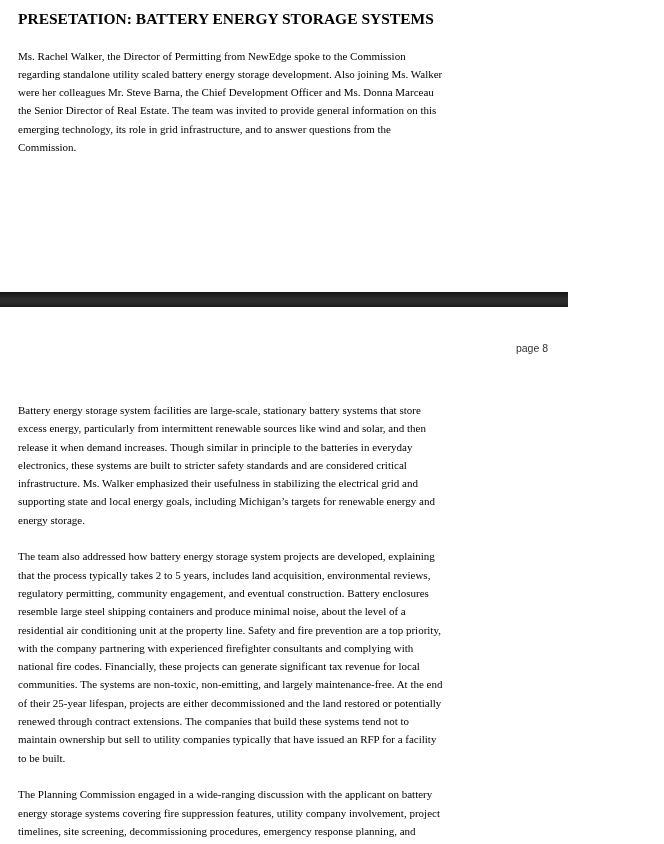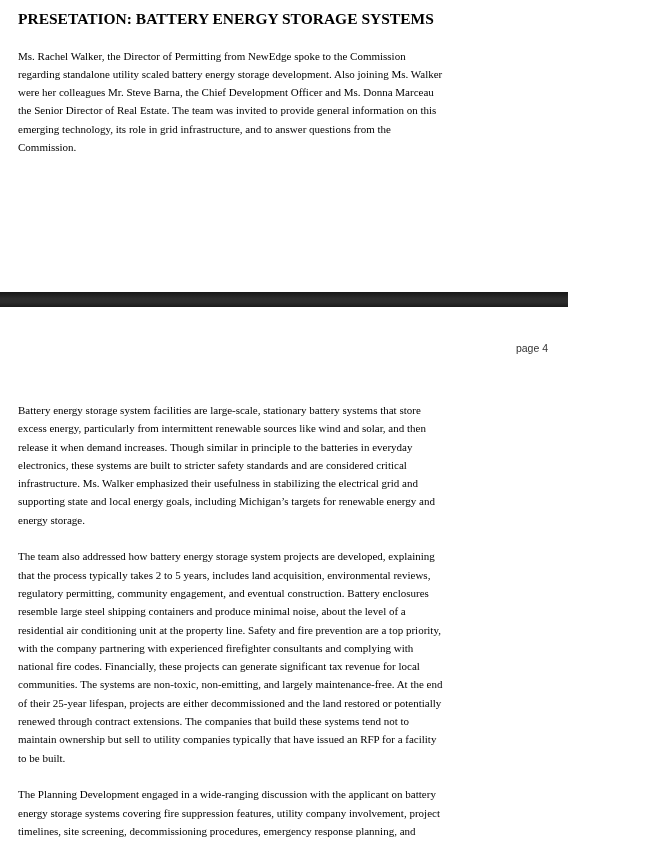--- a/index.html
+++ b/index.html
@@ -78,7 +78,7 @@
   <div class="page-separator"></div>
 
   <section class="page-bottom">
-    <div class="page-label">page 4</div>
+    <div class="page-label">page 8</div>
     <p class="para">Battery energy storage system facilities are large-scale, stationary battery systems that store
 excess energy, particularly from intermittent renewable sources like wind and solar, and then
 release it when demand increases. Though similar in principle to the batteries in everyday

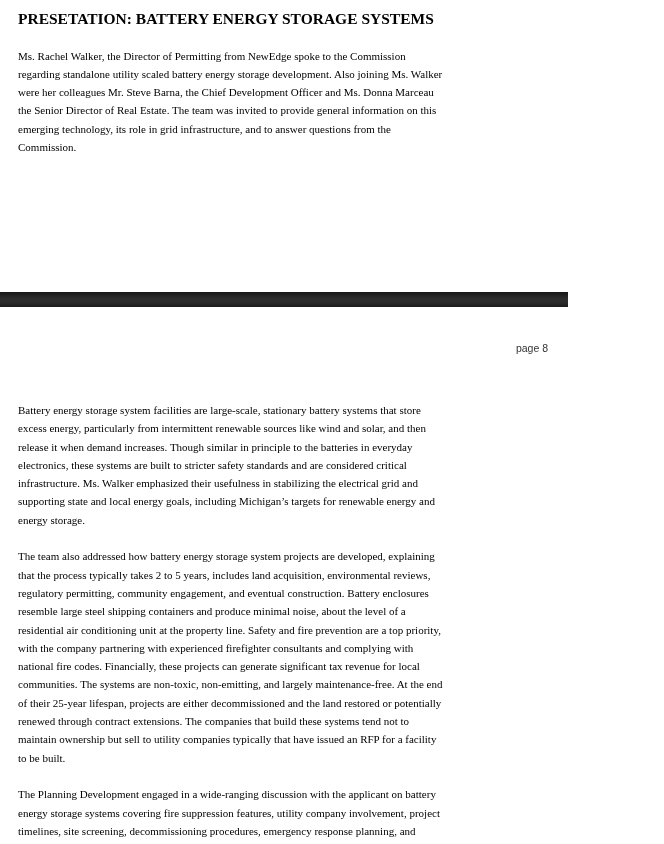--- a/index.html
+++ b/index.html
@@ -98,7 +98,7 @@
 renewed through contract extensions. The companies that build these systems tend not to
 maintain ownership but sell to utility companies typically that have issued an RFP for a facility
 to be built.</p>
-    <p class="para">The Planning Development engaged in a wide-ranging discussion with the applicant on battery
+    <p class="para">The Planning Commission engaged in a wide-ranging discussion with the applicant on battery
 energy storage systems covering fire suppression features, utility company involvement, project
 timelines, site screening, decommissioning procedures, emergency response planning, and</p>
   </section>

